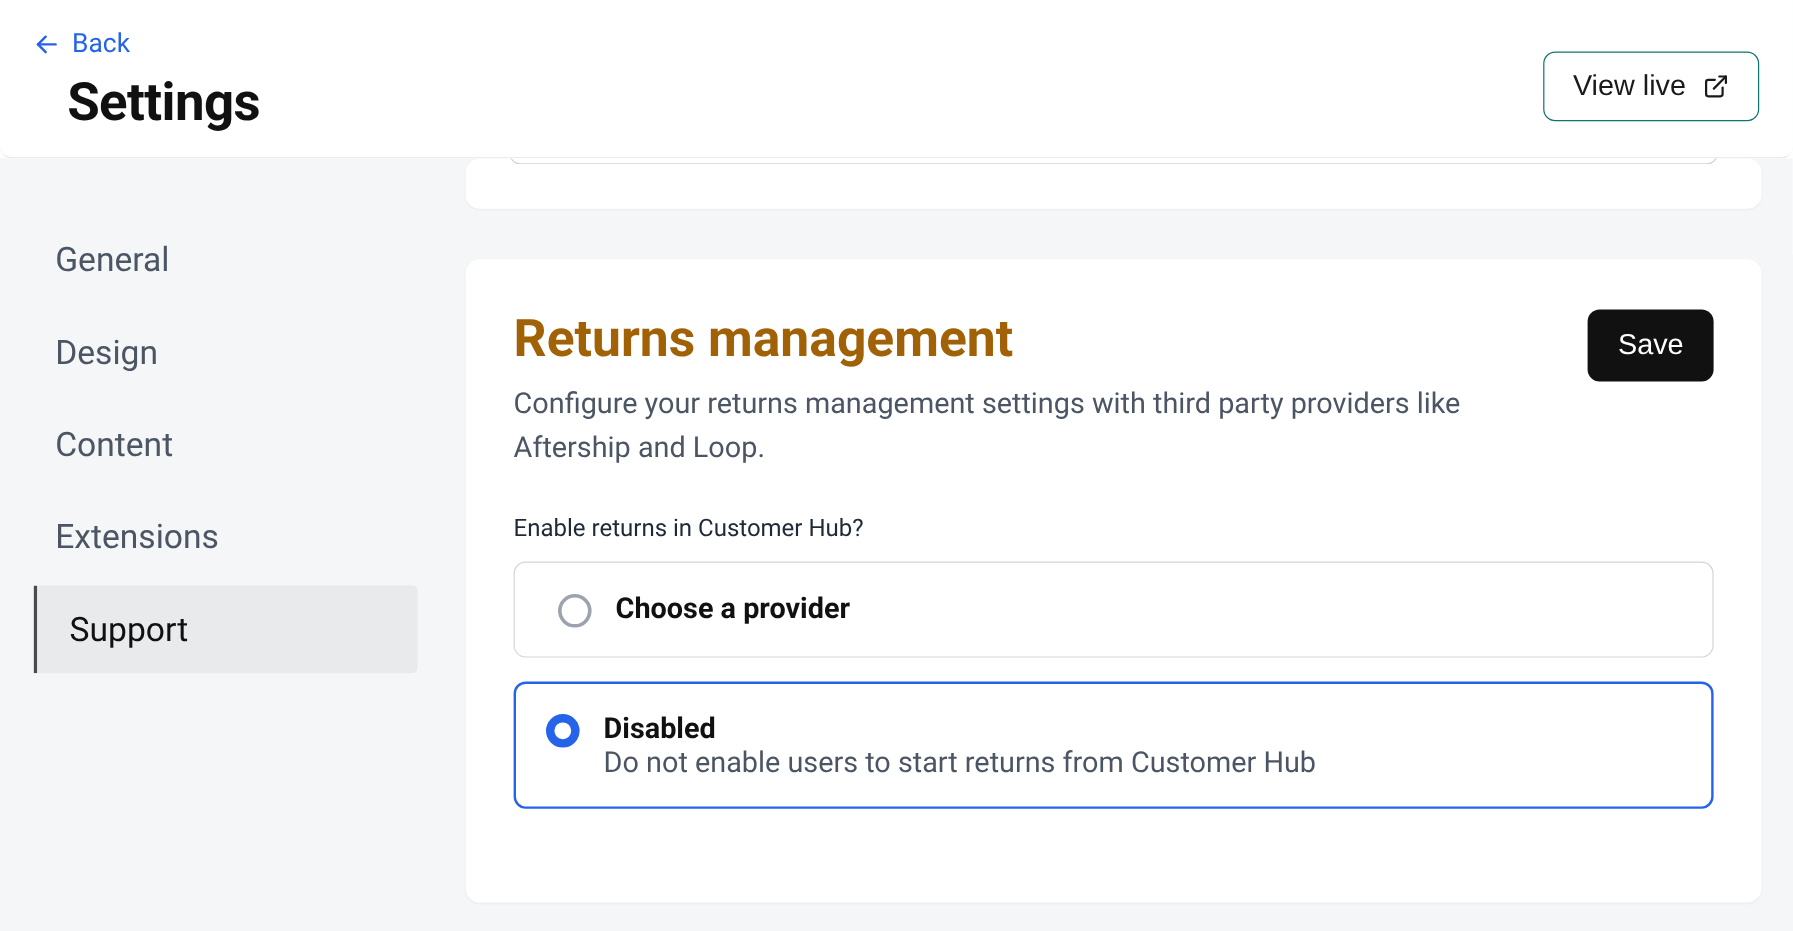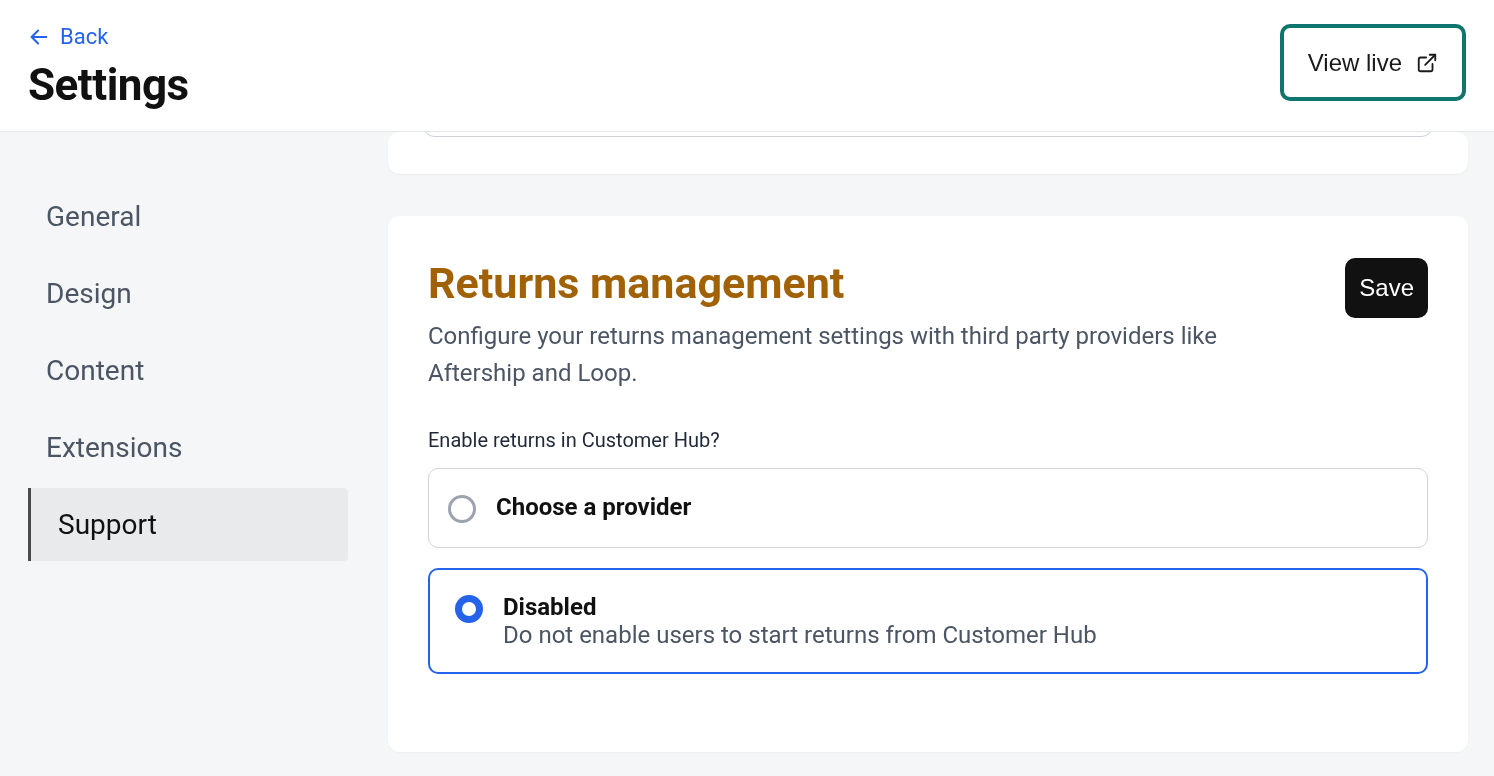--- a/index.html
+++ b/index.html
@@ -17,6 +17,8 @@
       border-bottom: 1px solid #e5e7eb;
       display: flex;
       justify-content: space-between;
+      align-items: flex-end;
+      border-radius: 10px;
     }
     .header-left {
       display: flex;

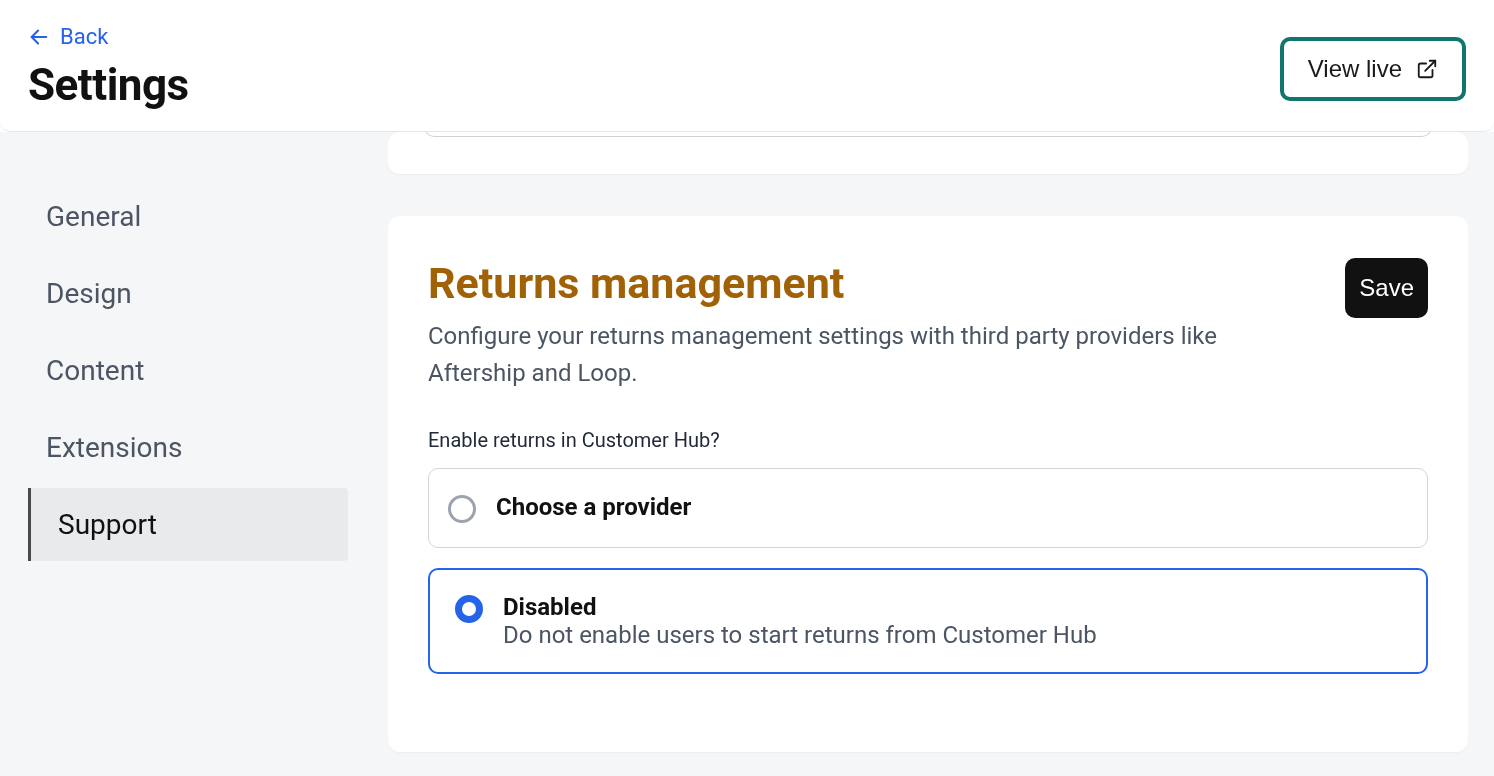--- a/index.html
+++ b/index.html
@@ -43,6 +43,7 @@
       font-weight: 700;
       color: #111;
       letter-spacing: -0.5px;
+      margin-left: 28px;
     }
     .view-live-btn {
       display: inline-flex;

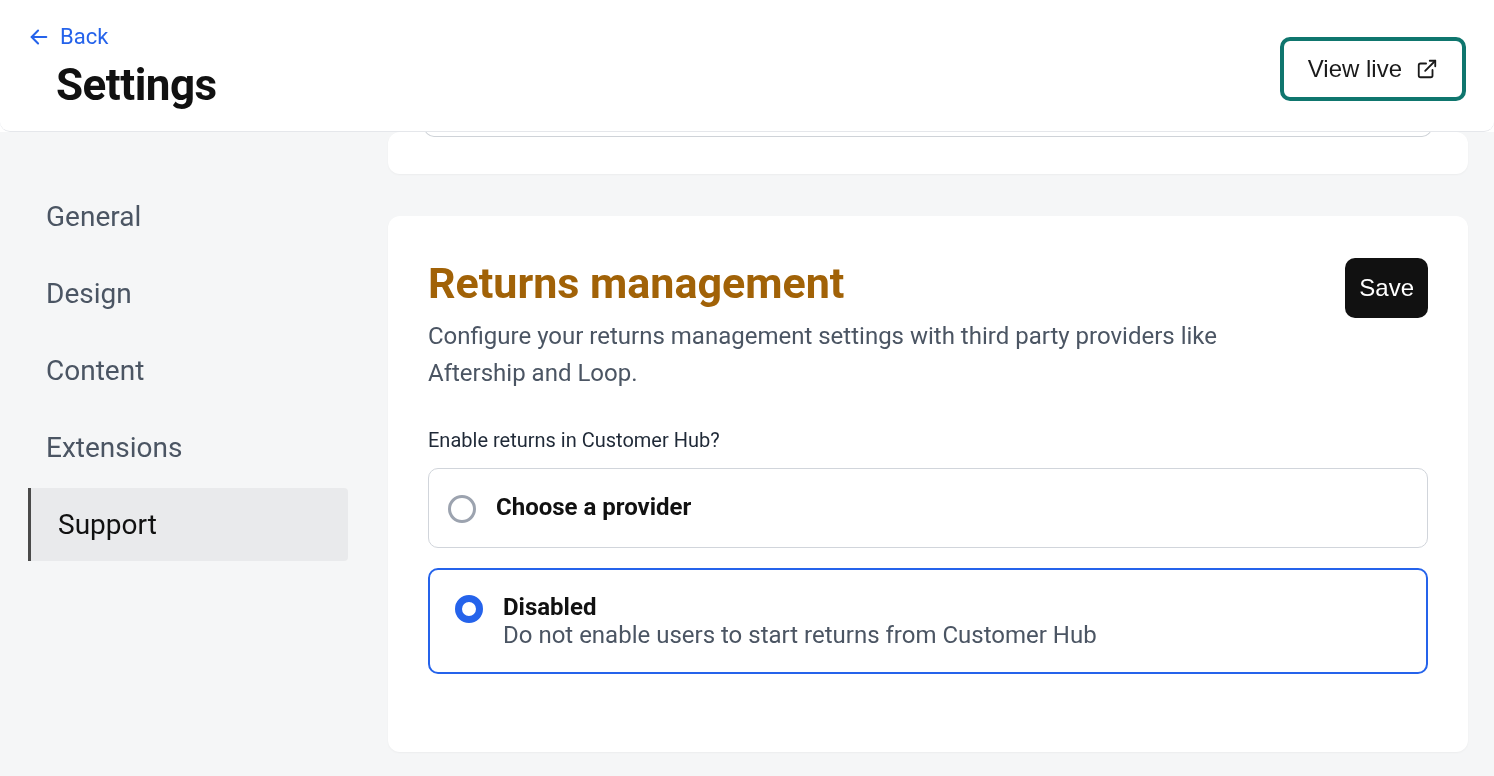--- a/index.html
+++ b/index.html
@@ -50,7 +50,7 @@
       align-items: center;
       gap: 14px;
       padding: 14px 24px;
-      border: 4px solid #0f766e;
+      border: 1px solid #0f766e;
       border-radius: 10px;
       background: #fff;
       font-size: 24px;

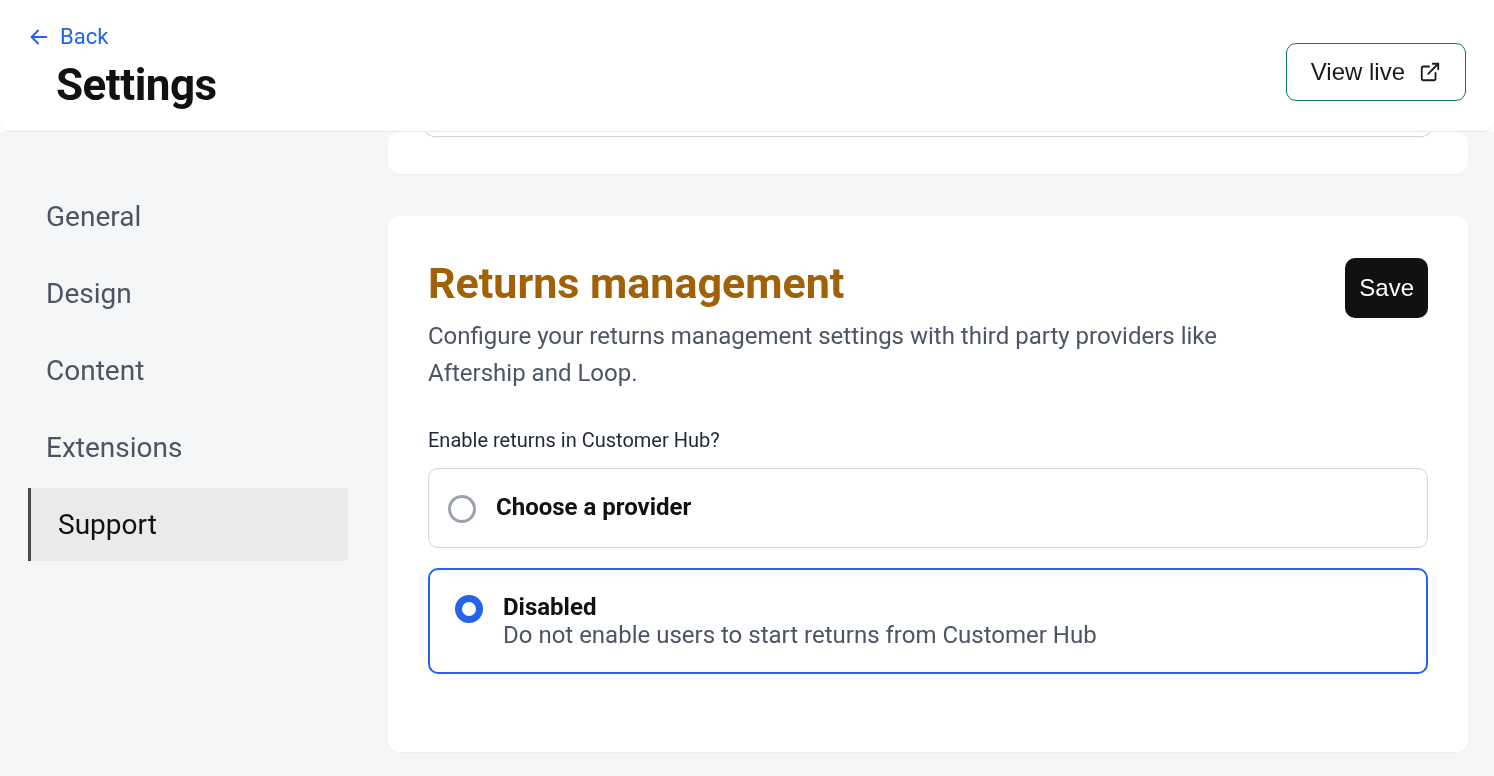--- a/index.html
+++ b/index.html
@@ -142,7 +142,7 @@
       color: #fff;
       border: none;
       border-radius: 10px;
-      padding: 16px 14px;
+      padding: 16px 25px;
       font-size: 24px;
       font-weight: 500;
       cursor: pointer;

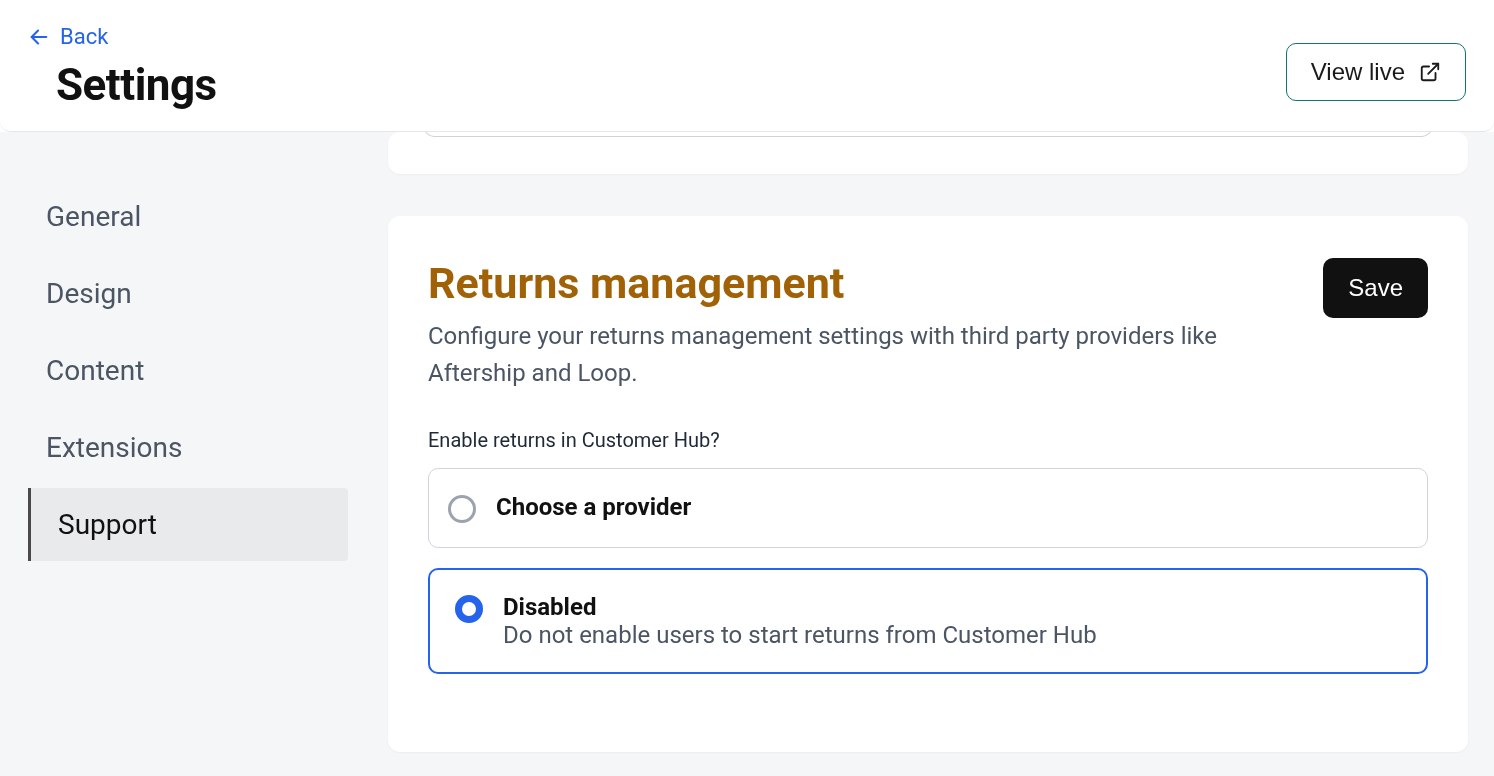--- a/index.html
+++ b/index.html
@@ -157,7 +157,7 @@
       display: flex;
       align-items: flex-start;
       gap: 20px;
-      padding: 24px 19px;
+      padding: 24px 36px;
       border: 1px solid #d1d5db;
       border-radius: 10px;
       margin-bottom: 20px;

